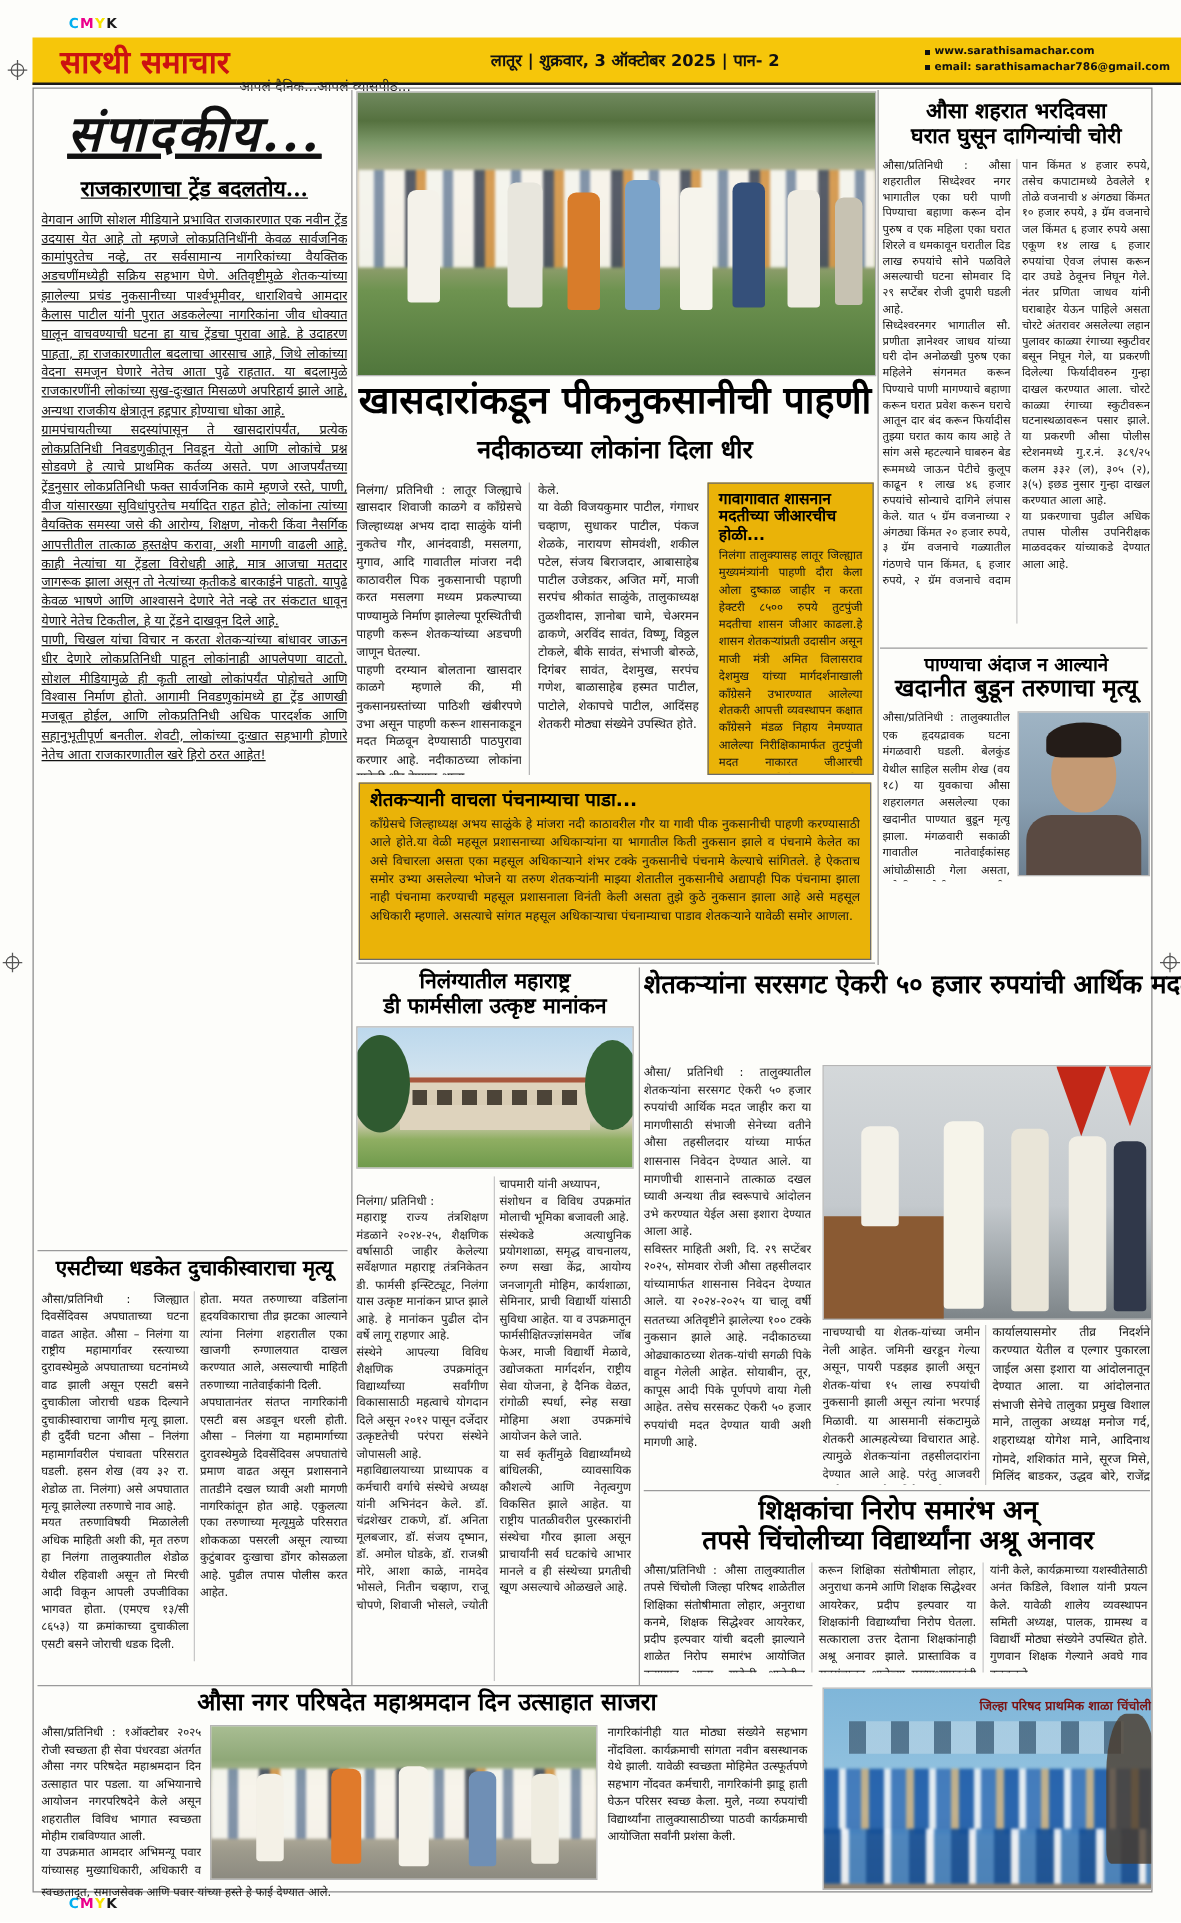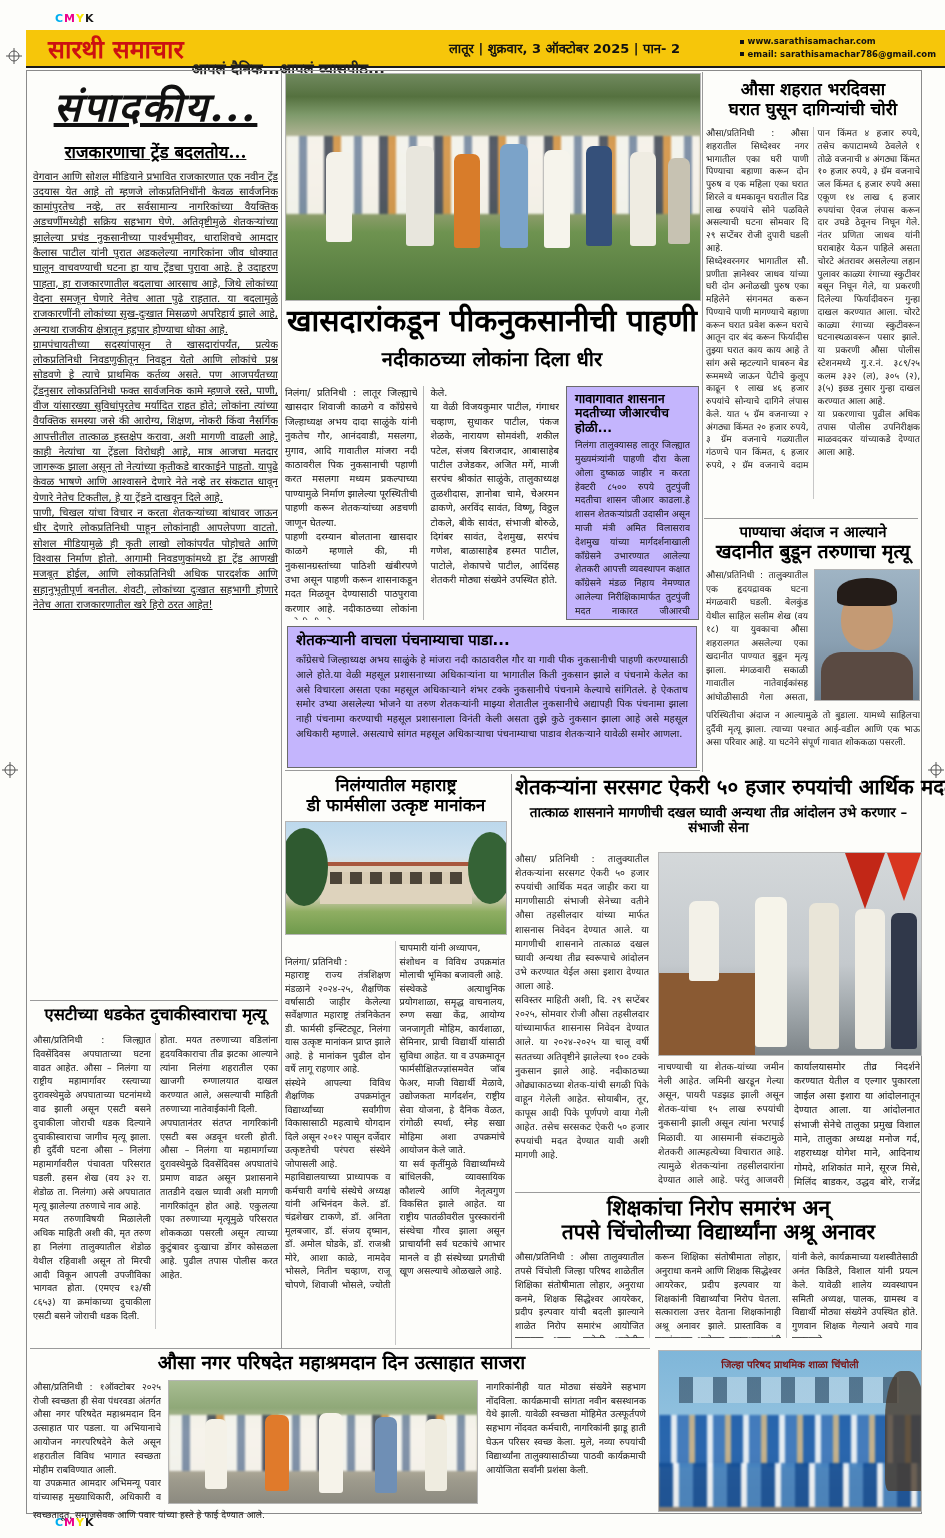--- a/index.html
+++ b/index.html
@@ -19,7 +19,7 @@
   
   #masthead{left:26px;top:30px;width:924px;height:36px;background:#f6c60a;border-bottom:2px solid #1a1a1a;display:flex;align-items:center;}
   .brand{color:#cc1111;font-weight:bold;font-size:25px;font-family:"DejaVu Serif","Liberation Serif",serif;margin-left:22px;white-space:nowrap;}
-  .tagline{font-size:15px;font-weight:bold;color:#222;margin-left:8px;white-space:nowrap;margin-top:40px;}
+  .tagline{font-size:11px;font-weight:normal;color:#222;margin-left:8px;white-space:nowrap;margin-top:40px;}
   .dateline{font-size:13px;font-weight:bold;color:#111;margin-left:64px;white-space:nowrap;}
   .contact{margin-left:auto;margin-right:14px;font-size:8.5px;font-weight:bold;color:#111;line-height:1.5;}
   .contact .row{display:flex;align-items:center;gap:4px;}

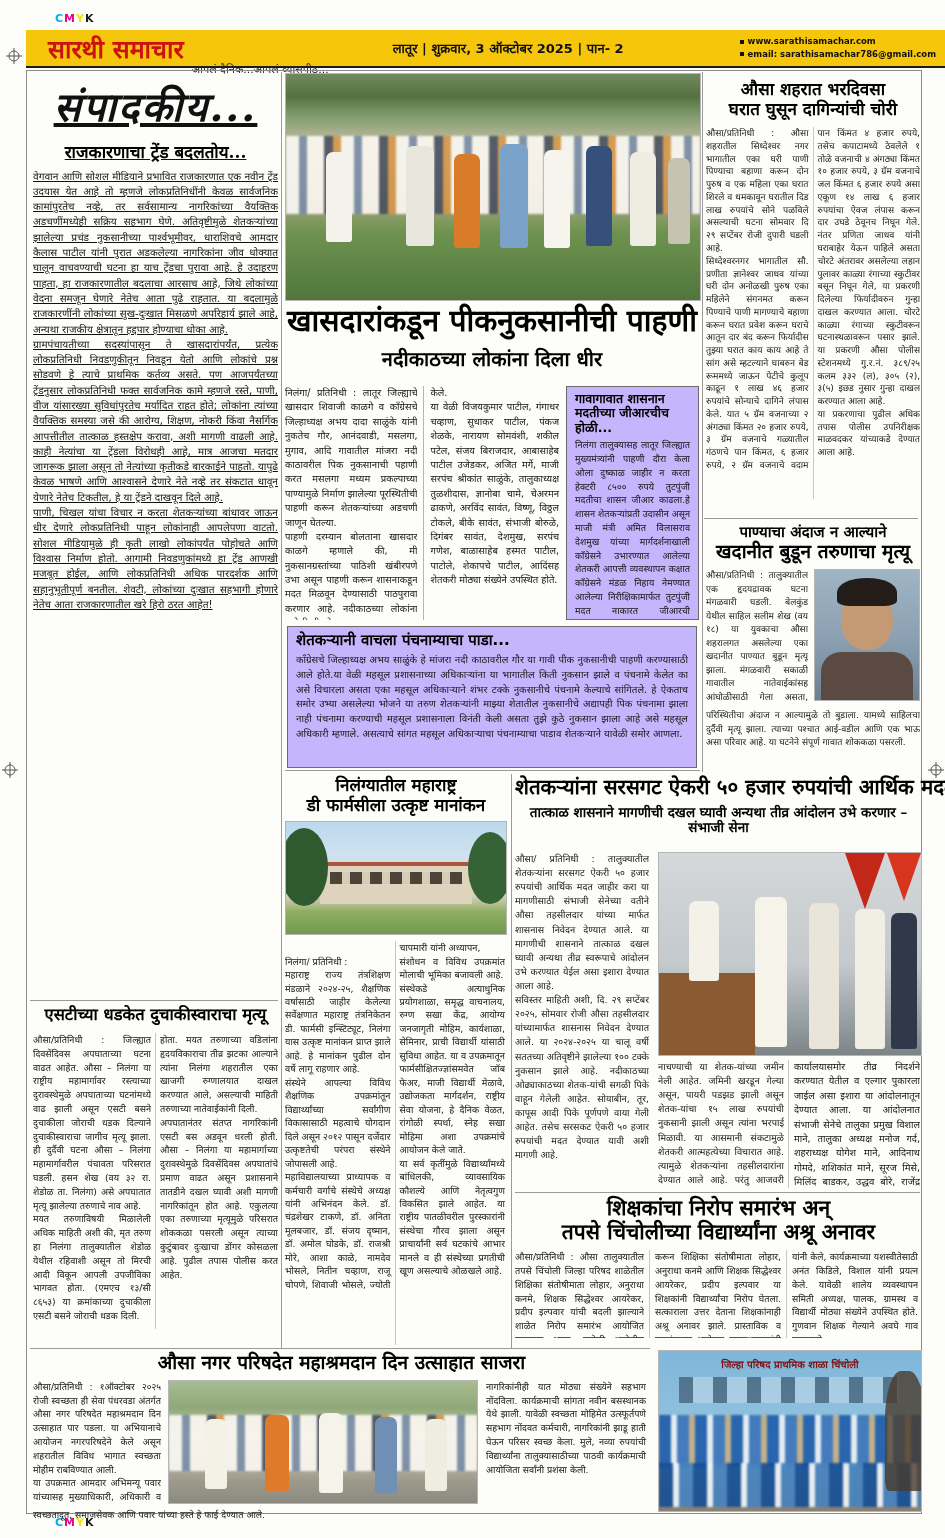--- a/index.html
+++ b/index.html
@@ -27,7 +27,7 @@
   .cmyk{font-size:11px;font-weight:bold;letter-spacing:1px;}
   .cmyk .c{color:#00aeef}.cmyk .m{color:#ec008c}.cmyk .y{color:#f7e400}.cmyk .k{color:#1a1a1a}
   .regmark{position:absolute;width:16px;height:16px;}
-  .boxart{border:1.5px solid #6b6b6b;background:#c4b5fd;padding:5px 8px;}
+  .boxart{border:1.5px solid #6b6b6b;background:#eab308;padding:5px 8px;}
   .edtitle{font-family:"DejaVu Serif","Liberation Serif",serif;font-style:italic;font-weight:bold;font-size:40px;text-align:center;text-decoration:underline;letter-spacing:2px;}
 </style>
 </head>

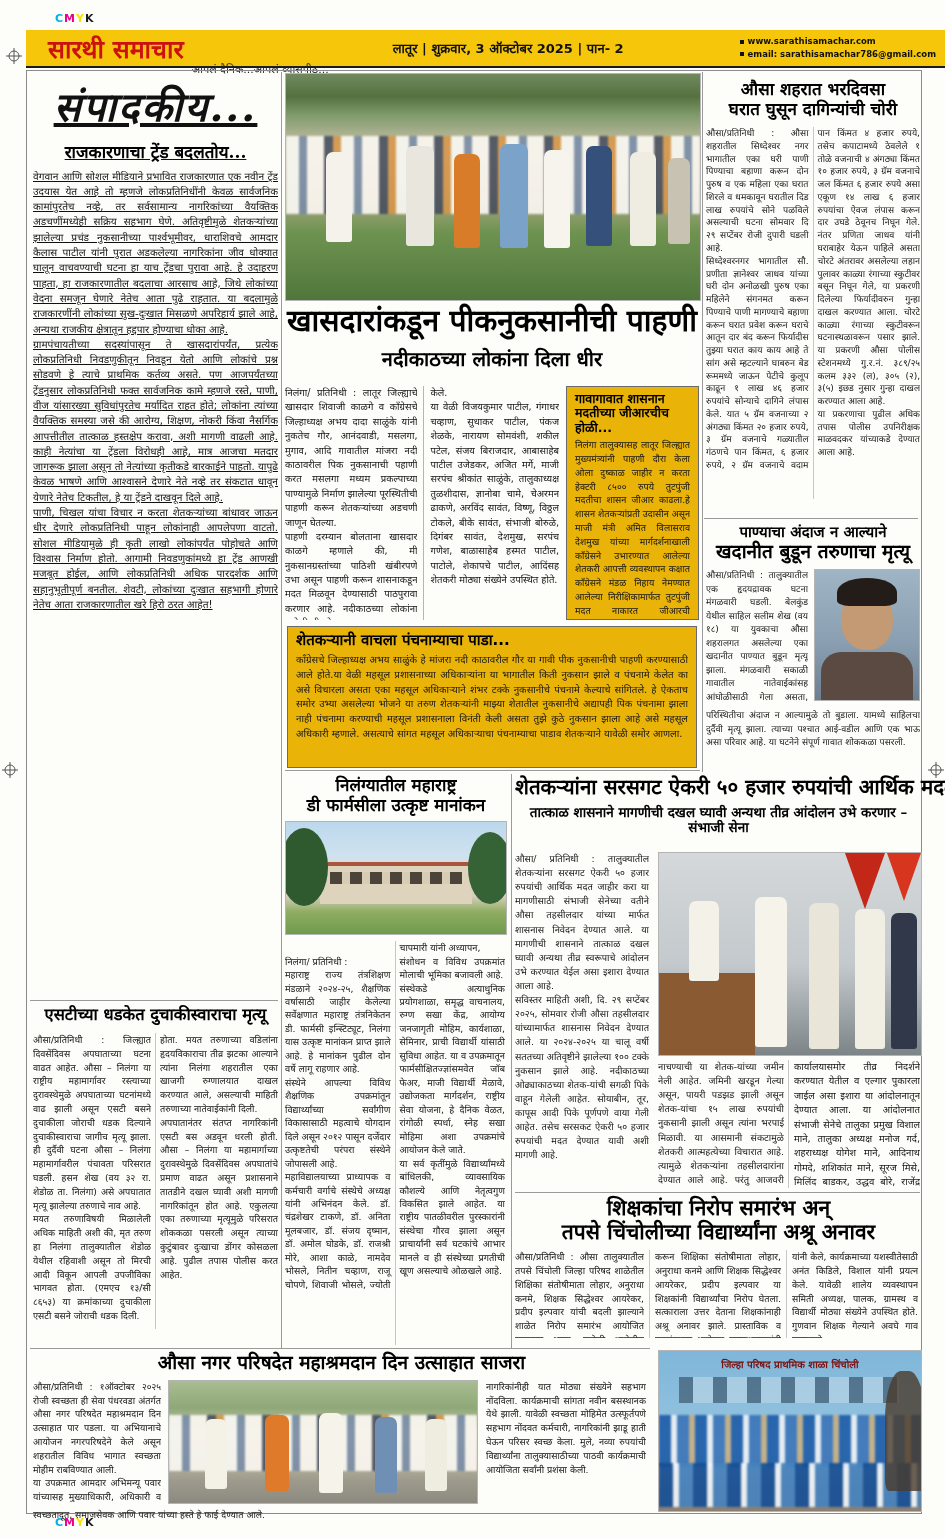--- a/index.html
+++ b/index.html
@@ -147,7 +147,6 @@
         <div class="abs" style="left:6px;top:82px;width:92px;height:48px;border-radius:20px 20px 0 0;background:#5a4a42;"></div>
       </div>
     </div>
-    <div class="body-txt" style="font-size:9px;margin-top:4px;height:96px;">परिस्थितीचा अंदाज न आल्यामुळे तो बुडाला. यामध्ये साहिलचा दुर्दैवी मृत्यू झाला. त्याच्या पश्चात आई-वडील आणि एक भाऊ असा परिवार आहे. या घटनेने संपूर्ण गावात शोककळा पसरली.</div>
   </div>
 
   <div class="abs" style="left:285px;top:776px;width:222px;">

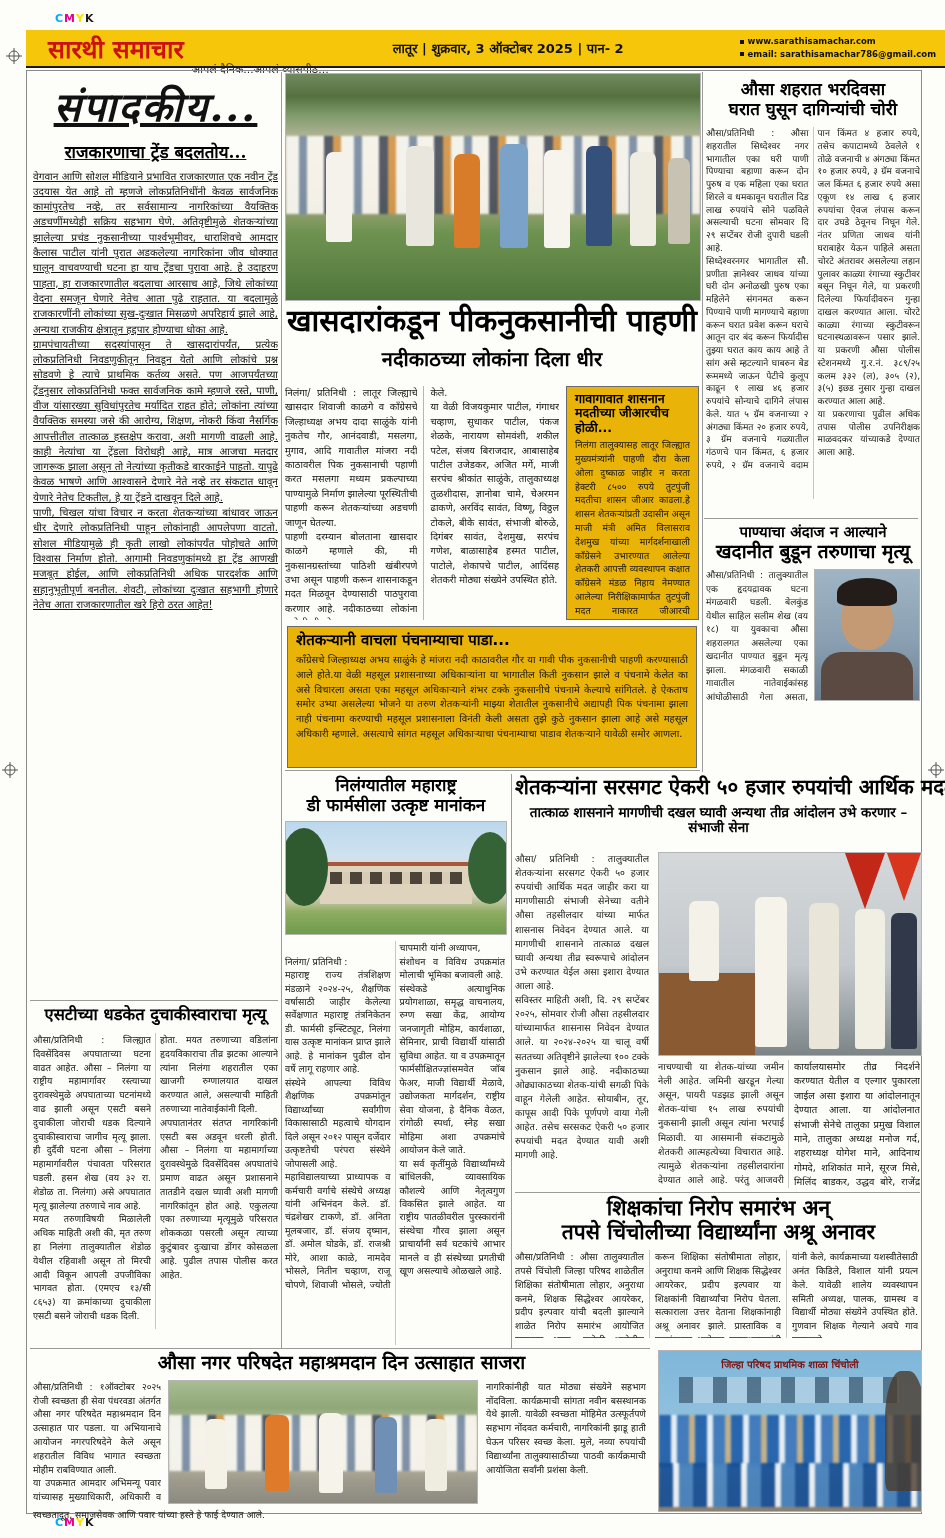--- a/index.html
+++ b/index.html
@@ -171,7 +171,6 @@
 
   <div class="abs" style="left:515px;top:776px;width:407px;">
     <div class="hl" style="font-size:20.5px;white-space:nowrap;">शेतकऱ्यांना सरसगट ऐकरी ५० हजार रुपयांची आर्थिक मदत जाहीर करा</div>
-    <div class="hl" style="font-size:13.5px;margin-top:5px;">तात्काळ शासनाने मागणीची दखल घ्यावी अन्यथा तीव्र आंदोलन उभे करणार – संभाजी सेना</div>
   </div>
   <div class="abs body-txt" style="left:515px;top:852px;width:134px;height:338px;font-size:9.4px;">औसा/ प्रतिनिधी : तालुक्यातील शेतकऱ्यांना सरसगट  ऐकरी ५० हजार रुपयांची आर्थिक मदत जाहीर करा या मागणीसाठी संभाजी सेनेच्या वतीने औसा तहसीलदार यांच्या मार्फत शासनास निवेदन देण्यात आले. या मागणीची शासनाने तात्काळ दखल घ्यावी अन्यथा तीव्र स्वरूपाचे आंदोलन उभे करण्यात येईल असा इशारा देण्यात आला आहे.
         सविस्तर माहिती अशी, दि. २९ सप्टेंबर २०२५, सोमवार रोजी औसा तहसीलदार यांच्यामार्फत शासनास निवेदन देण्यात आले. या २०२४-२०२५ या चालू वर्षी सततच्या अतिवृष्टीने झालेल्या १०० टक्के नुकसान झाले आहे. नदीकाठच्या ओढ्याकाठच्या शेतक-यांची सगळी पिके वाहून गेलेली आहेत. सोयाबीन, तूर, कापूस आदी पिके पूर्णपणे वाया गेली आहेत. तसेच सरसकट ऐकरी ५० हजार रुपयांची मदत देण्यात यावी अशी मागणी आहे.</div>

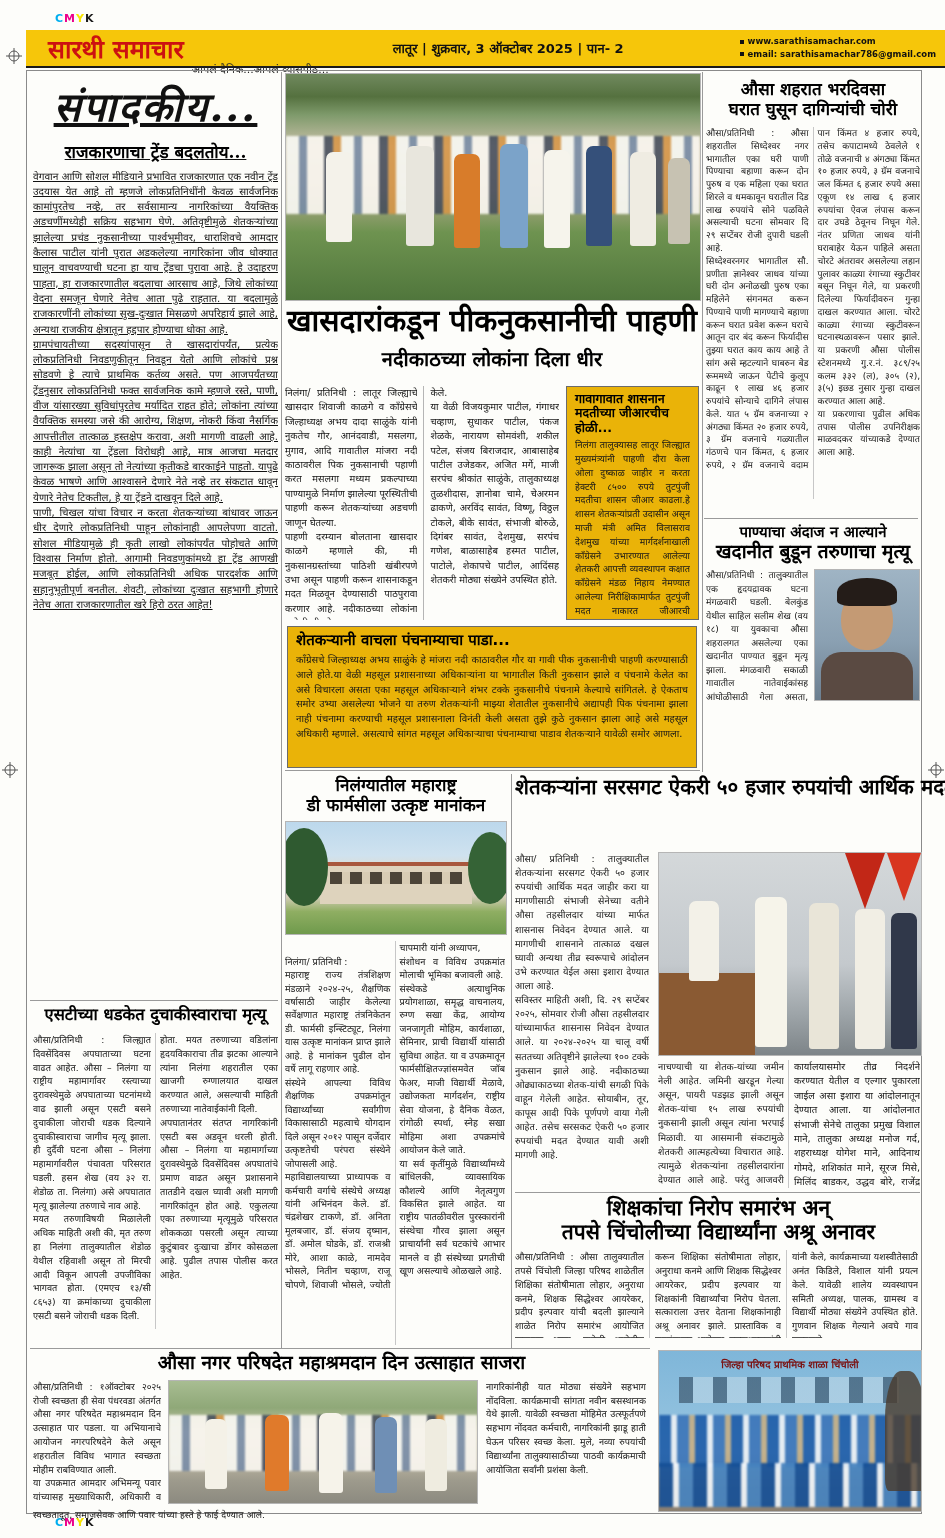--- a/index.html
+++ b/index.html
@@ -228,7 +228,7 @@
   </div>
 
   <div class="photo" style="left:658px;top:1350px;width:262px;height:160px;background:linear-gradient(180deg,#7fb6d9 0%,#8fc0de 40%,#a9cde2 62%,#9f9484 84%,#8a7f70 100%);">
-    <div class="abs" style="left:0;top:6px;width:262px;text-align:center;font-size:10px;font-weight:bold;color:#7a1414;">जिल्हा परिषद प्राथमिक शाळा चिंचोली</div>
+    <div class="abs" style="left:0;top:6px;width:262px;text-align:right;font-size:10px;font-weight:bold;color:#7a1414;">जिल्हा परिषद प्राथमिक शाळा चिंचोली</div>
     <div class="abs" style="left:20px;top:26px;width:220px;height:26px;background:repeating-linear-gradient(90deg,rgba(40,60,80,.55) 0 14px,rgba(190,215,230,.6) 14px 34px);"></div>
     <div class="crowd" style="top:64px;height:52px;background:repeating-linear-gradient(90deg,rgba(28,91,168,.9) 0 12px,rgba(235,240,244,.9) 12px 18px,rgba(58,116,184,.9) 18px 30px,rgba(200,170,120,.8) 30px 36px);"></div>
     <div class="crowd" style="top:112px;height:44px;background:repeating-linear-gradient(90deg,rgba(22,80,150,.92) 0 14px,rgba(240,244,248,.92) 14px 20px,rgba(70,130,190,.92) 20px 34px);"></div>

